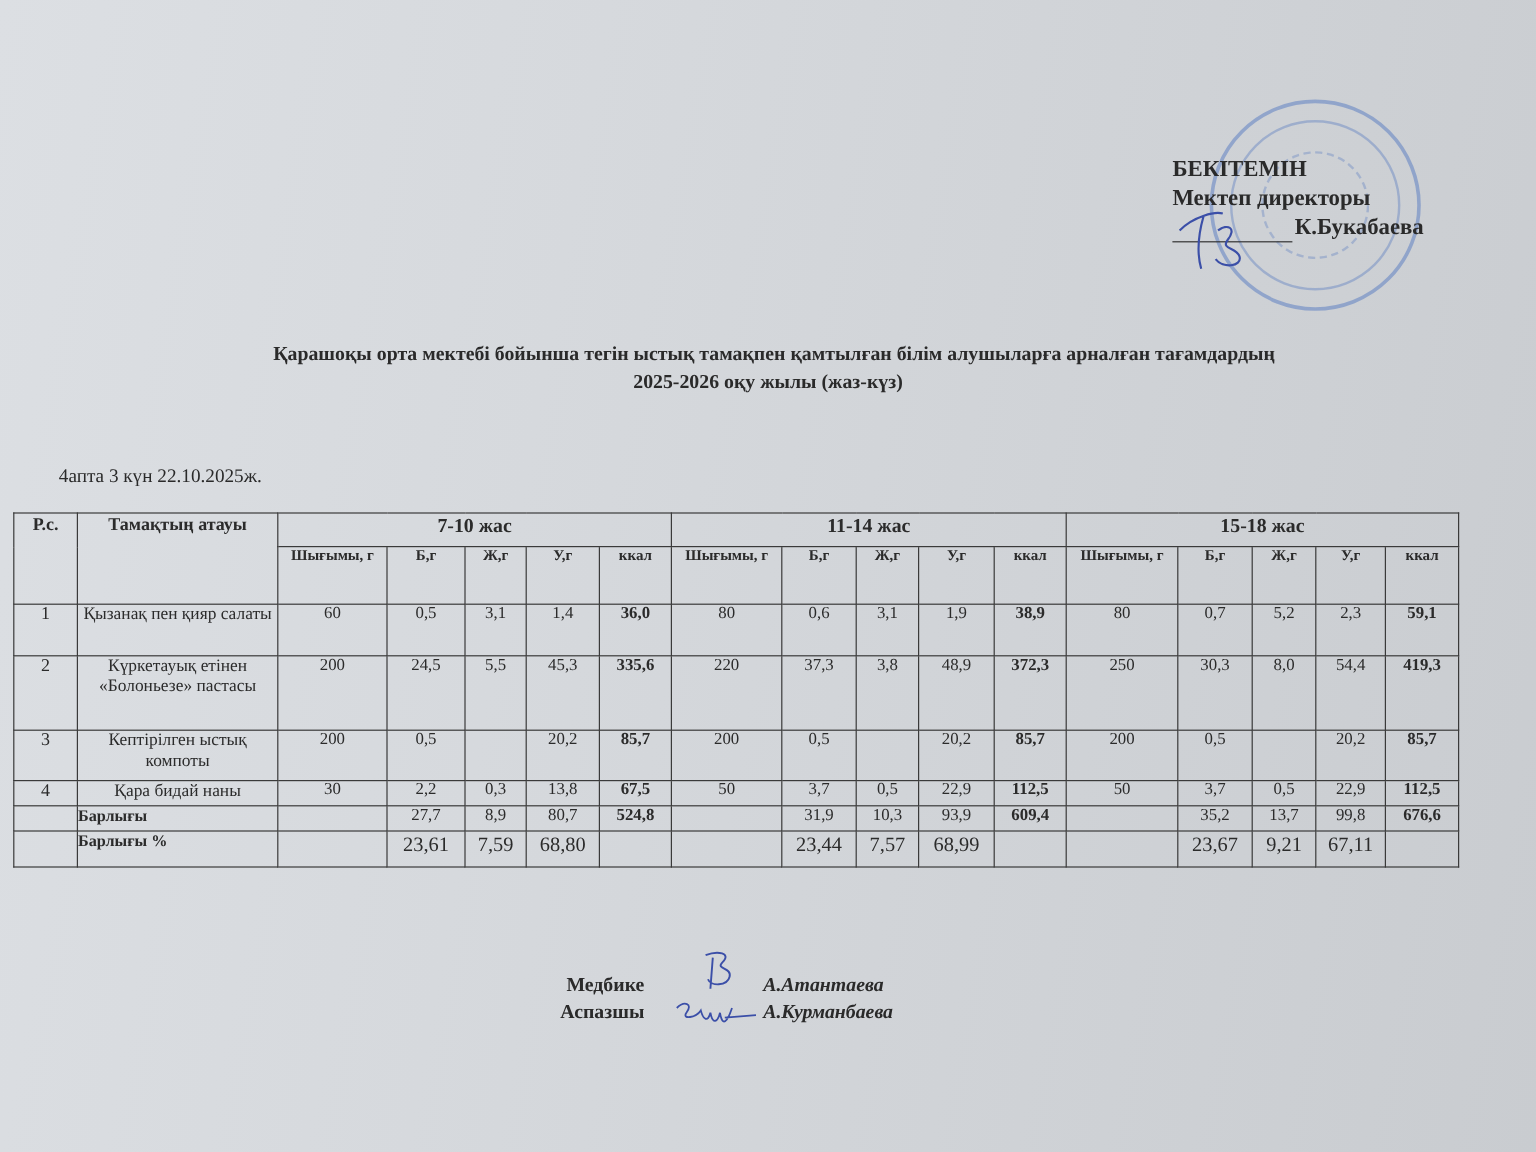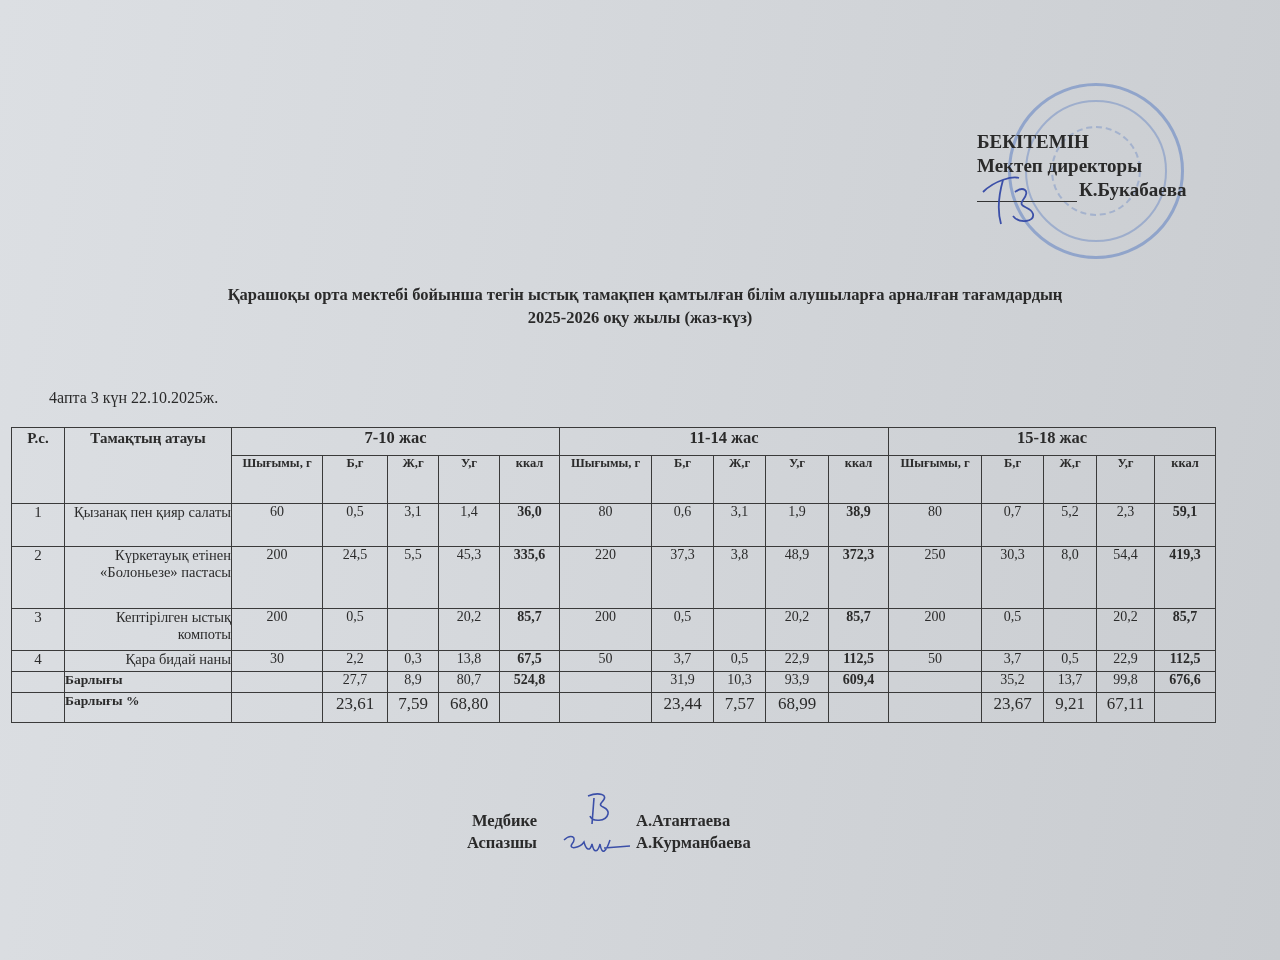--- a/index.html
+++ b/index.html
@@ -52,7 +52,7 @@
   .h2 th { height:47px; font-size:12.5px; text-align:center; padding-top:8px; line-height:14px; }
   td.num { text-align:center; font-size:14px; padding-top:2px; }
   td.kcal { font-weight:bold; }
-  td.name { text-align:right; padding-left:8px; font-size:14.5px; line-height:16.5px; padding-top:1px; }
+  td.name { text-align:center; padding-left:8px; font-size:14.5px; line-height:16.5px; padding-top:1px; }
   td.rs { text-align:center; font-size:15px; padding-top:1px; }
   td.lbl { font-weight:bold; padding-left:8px; font-size:13.5px; text-align:left; padding-top:1px;}
   tr.pct td.num { font-size:17px; padding-top:1px; }

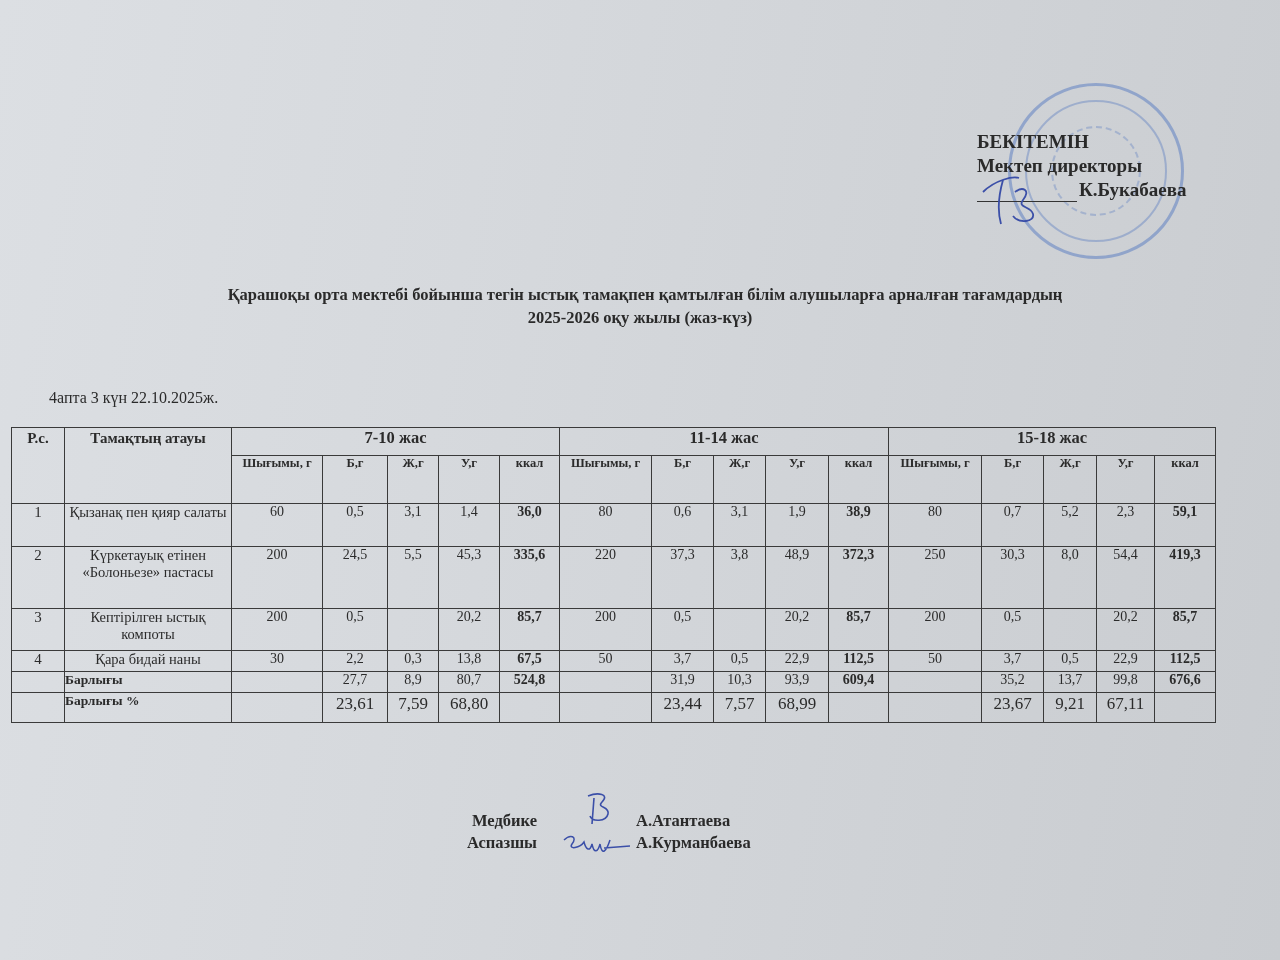--- a/index.html
+++ b/index.html
@@ -67,7 +67,7 @@
   }
   .signers .row { position:relative; height:22px; }
   .signers .role { position:absolute; left:5px; width:92px; text-align:right; }
-  .signers .who { position:absolute; left:196px; white-space:nowrap; }
+  .signers .who { position:absolute; left:196px; white-space:nowrap;font-style:italic; }
 </style>
 </head>
 <body>

